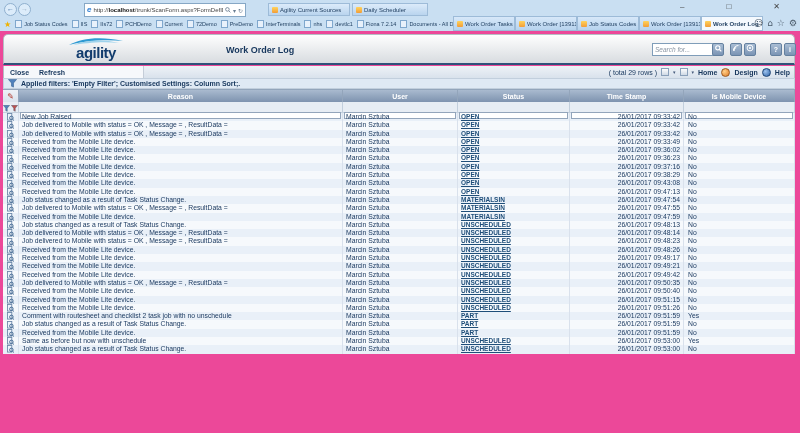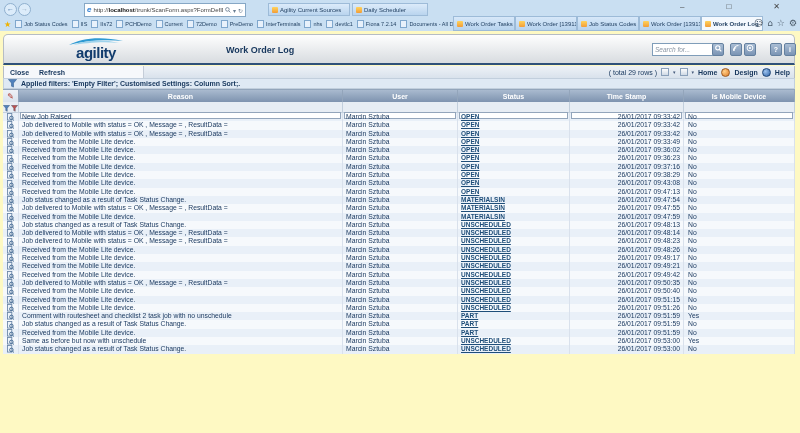--- a/index.html
+++ b/index.html
@@ -36,7 +36,7 @@
   #quick{position:absolute;right:3px;top:17px;display:flex;gap:4px;font-size:9px;color:#4a5a6a;
     font-family:"DejaVu Sans",sans-serif;line-height:13px;}
   
-  #app{position:absolute;top:31px;left:0;width:800px;height:402px;background:#fef9c3;}
+  #app{position:absolute;top:31px;left:0;width:800px;height:402px;background:#ec4899;}
   #app-header{position:absolute;top:3px;left:3px;width:792px;height:31px;box-sizing:border-box;
     background:linear-gradient(#fefefe,#d8dce0);border:1px solid #b6bcc4;border-bottom:2px solid #2f5179;
     border-radius:5px 5px 0 0;}

